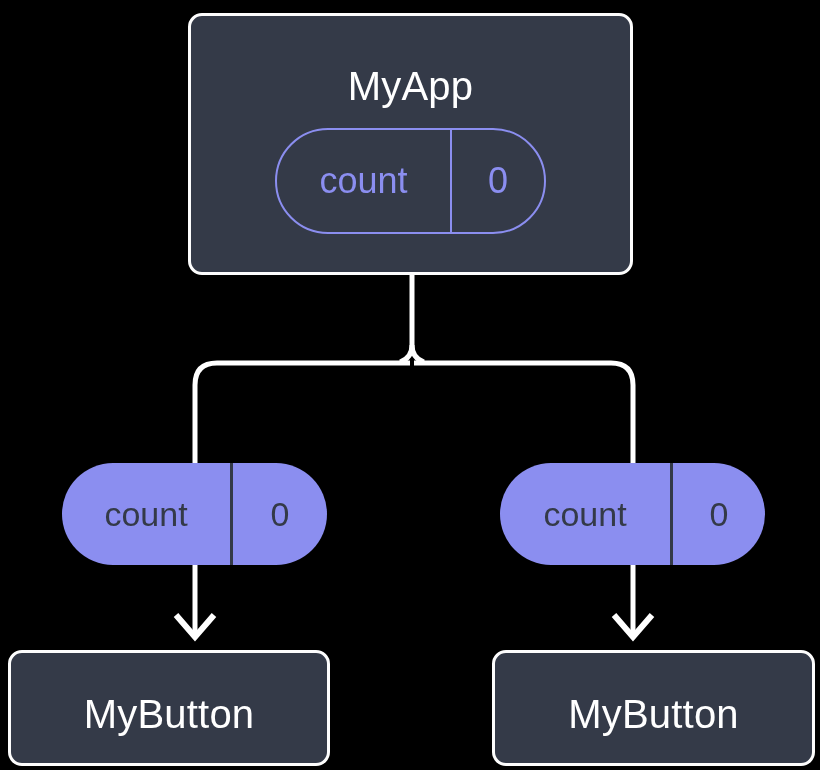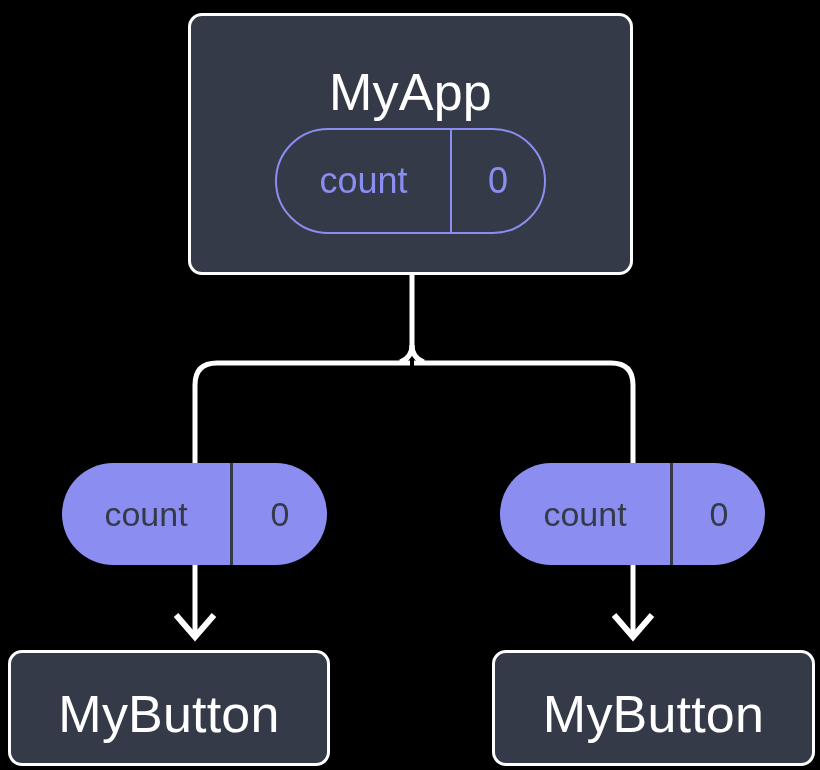--- a/index.html
+++ b/index.html
@@ -45,7 +45,7 @@
 
   .node-title {
     color: #ffffff;
-    font-size: 52px;
+    font-size: 40px;
     line-height: 1;
     letter-spacing: 0.2px;
     white-space: nowrap;

